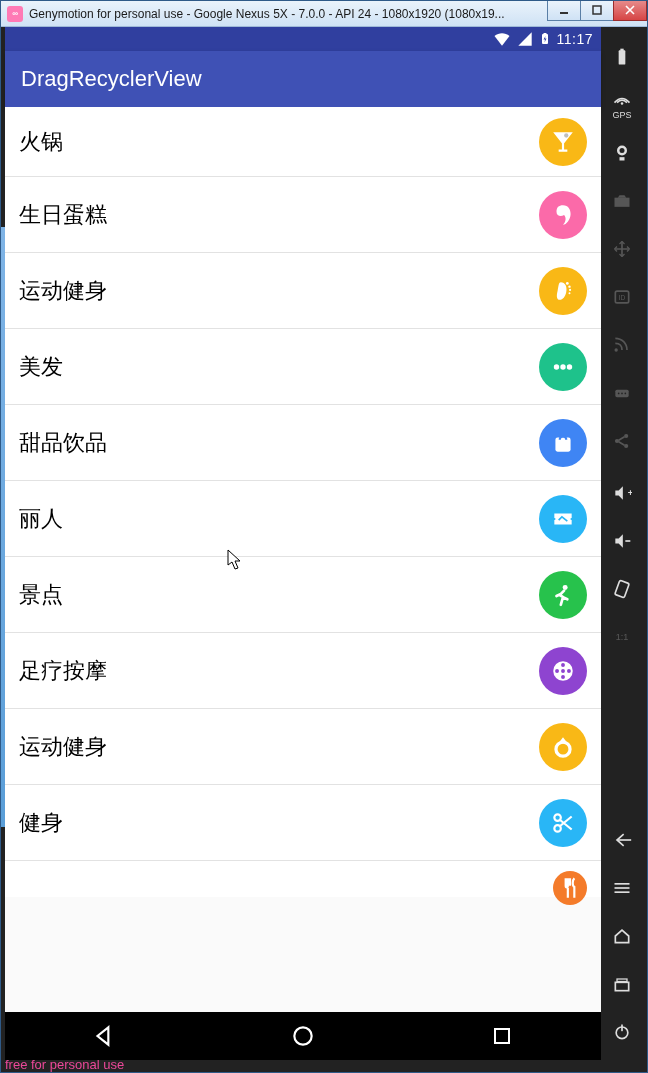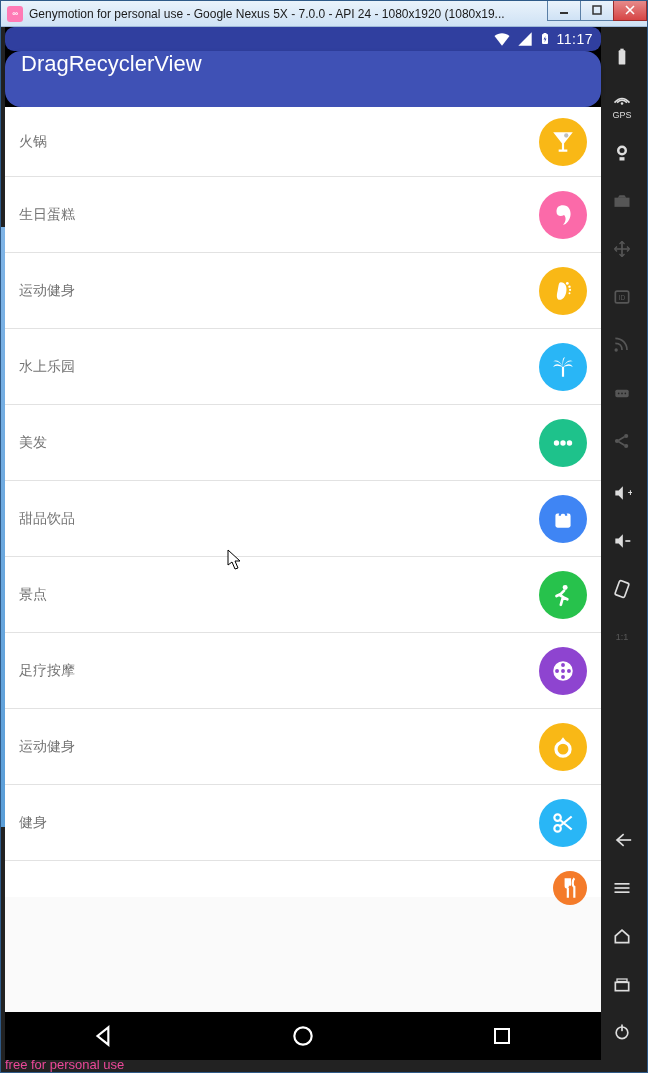--- a/index.html
+++ b/index.html
@@ -21,7 +21,7 @@
 
   
   .device { position:absolute; top:0; left:4px; width:596px; bottom:12px; background:#000; }
-  .statusbar { height:24px; background:#303f9f; display:flex; align-items:center; justify-content:flex-end; color:#fff; padding:0 8px; gap:6px; font-size:14px;border-radius:9px; }
+  .statusbar { height:24px; background:#303f9f; display:flex; align-items:center; justify-content:flex-end; color:#fff; padding:0 8px; gap:6px; font-size:14px; }
   .statusbar svg { fill:#fff; }
   .statusbar .clock { font-weight:500; letter-spacing:0.5px;}
   .appbar { height:56px; background:#3f51b5; display:flex; align-items:flex-start; color:#fff; padding:0 16px; font-size:22px; font-weight:500; box-shadow:0 2px 4px rgba(0,0,0,.25);border-radius:16px;}

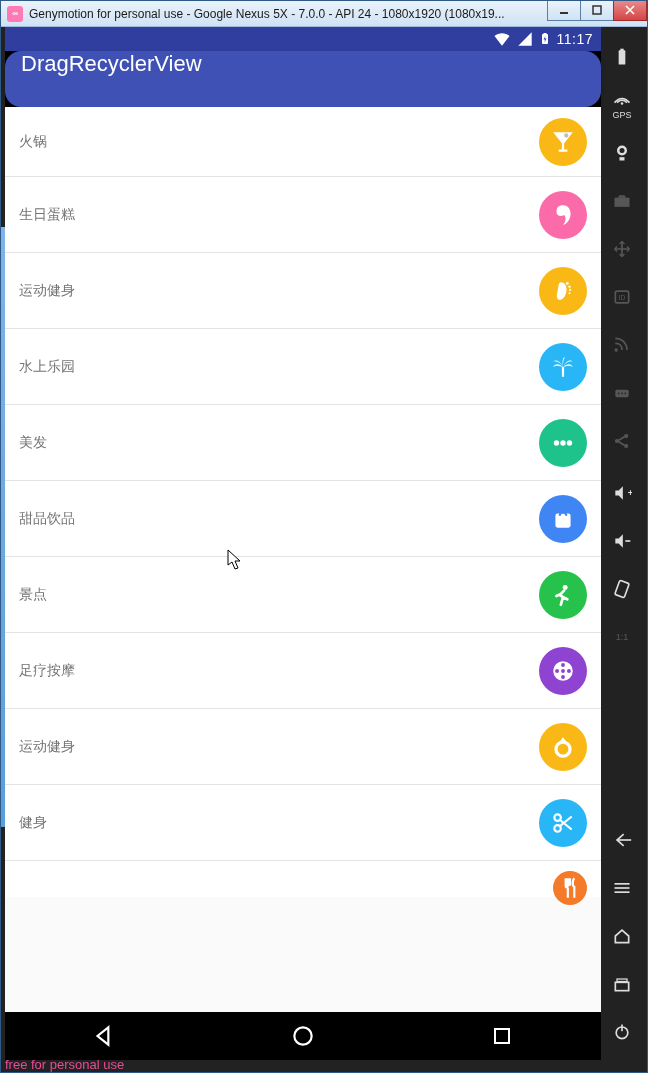--- a/index.html
+++ b/index.html
@@ -24,7 +24,7 @@
   .statusbar { height:24px; background:#303f9f; display:flex; align-items:center; justify-content:flex-end; color:#fff; padding:0 8px; gap:6px; font-size:14px; }
   .statusbar svg { fill:#fff; }
   .statusbar .clock { font-weight:500; letter-spacing:0.5px;}
-  .appbar { height:56px; background:#3f51b5; display:flex; align-items:flex-start; color:#fff; padding:0 16px; font-size:22px; font-weight:500; box-shadow:0 2px 4px rgba(0,0,0,.25);border-radius:16px;}
+  .appbar { height:56px; background:#3f51b5; display:flex; align-items:center; color:#fff; padding:0 16px; font-size:22px; font-weight:500; box-shadow:0 2px 4px rgba(0,0,0,.25);}
   .list { position:absolute; top:80px; left:0; right:0; bottom:48px; background:#fafafa; overflow:hidden; }
   .row { height:76px; display:flex; align-items:center; padding:0 14px; border-bottom:1px solid #e2e2e2; background:#fff; }
   .row:first-child{ height:70px; }

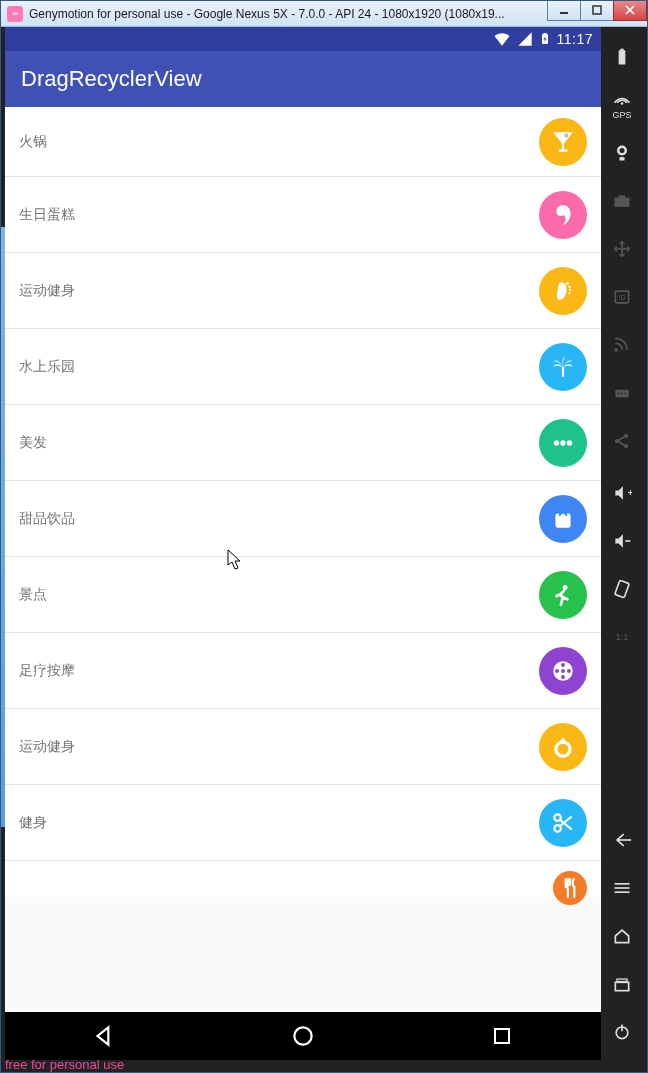--- a/index.html
+++ b/index.html
@@ -28,7 +28,7 @@
   .list { position:absolute; top:80px; left:0; right:0; bottom:48px; background:#fafafa; overflow:hidden; }
   .row { height:76px; display:flex; align-items:center; padding:0 14px; border-bottom:1px solid #e2e2e2; background:#fff; }
   .row:first-child{ height:70px; }
-  .row-label { flex:1; font-size:14px; color:#737373; }
+  .row-label { flex:1; font-size:22px; color:#000000; }
   .row-icn { width:48px; height:48px; border-radius:50%; display:flex; align-items:center; justify-content:center; color:#fff; }
   .row-icn svg { width:26px; height:26px; fill:#fff; }
 

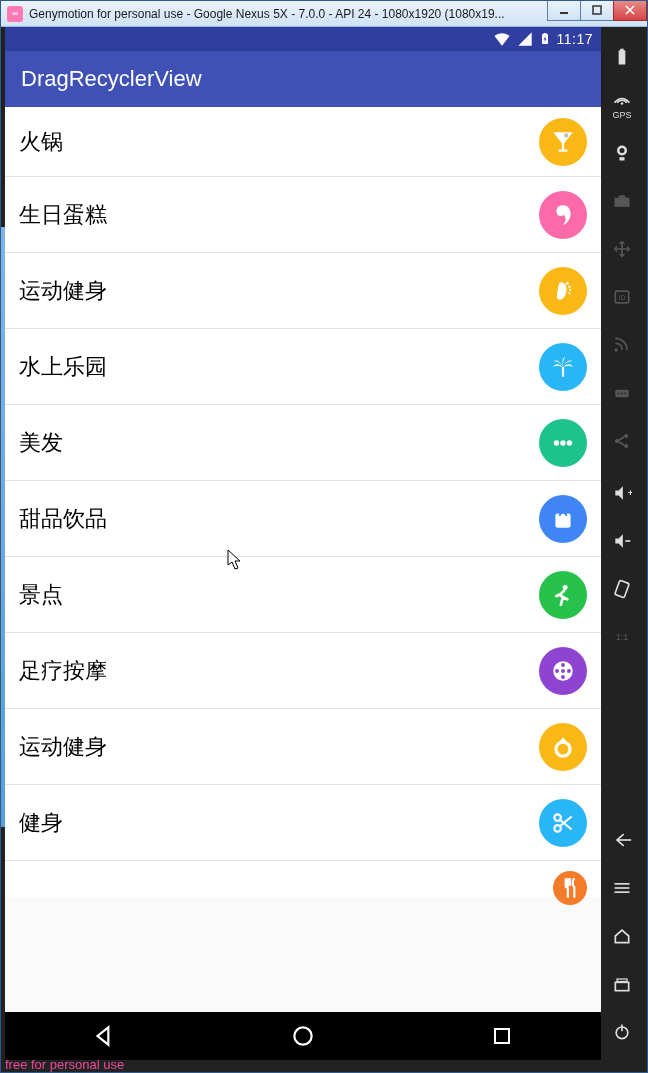--- a/index.html
+++ b/index.html
@@ -140,15 +140,6 @@
             </div>
           </div>
           <div class="row">
-            <div class="row-label">水上乐园</div>
-            <div class="row-icn" style="background: rgb(41, 182, 246);">
-              <svg viewBox="0 0 24 24">
-                <rect x="11" y="12" width="2" height="9" fill="#fff"></rect>
-                <path d="M12 12 C8 8 4 9 3 12 C6 10 9 11 12 12 M12 12 C9 6 5 5 3 7 C7 6 10 9 12 12 M12 12 C16 8 20 9 21 12 C18 10 15 11 12 12 M12 12 C15 6 19 5 21 7 C17 6 14 9 12 12 M12 12 C11 6 12 3 14 3 C12 5 12 9 12 12" fill="#fff"></path>
-              </svg>
-            </div>
-          </div>
-          <div class="row">
             <div class="row-label">美发</div>
             <div class="row-icn" style="background: rgb(30, 194, 139);">
               <svg viewBox="0 0 24 24">

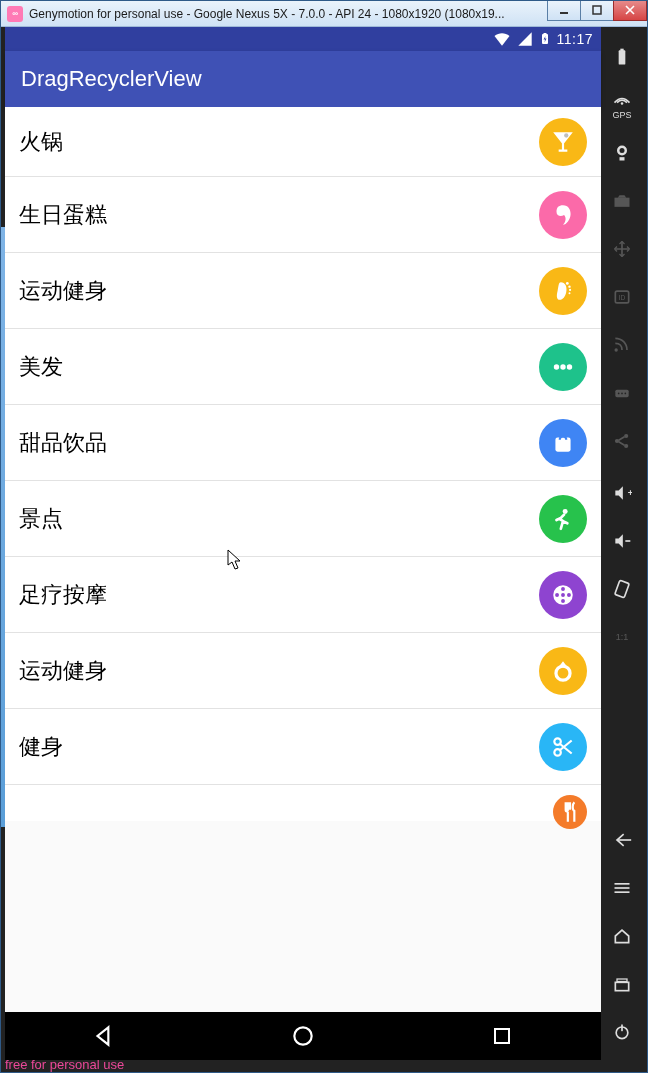--- a/index.html
+++ b/index.html
@@ -159,6 +159,15 @@
             </div>
           </div>
           <div class="row">
+            <div class="row-label">丽人</div>
+            <div class="row-icn" style="background: rgb(41, 182, 246);">
+              <svg viewBox="0 0 24 24">
+                <path d="M4 7 L20 7 L20 11 C18.5 11 18.5 13 20 13 L20 17 L4 17 L4 13 C5.5 13 5.5 11 4 11 Z" fill="#fff"></path>
+                <path d="M8 13 L11 10 L16 14" stroke="#29b6f6" fill="none" stroke-width="1.5"></path>
+              </svg>
+            </div>
+          </div>
+          <div class="row">
             <div class="row-label">景点</div>
             <div class="row-icn" style="background: rgb(39, 194, 76);">
               <svg viewBox="0 0 24 24">

